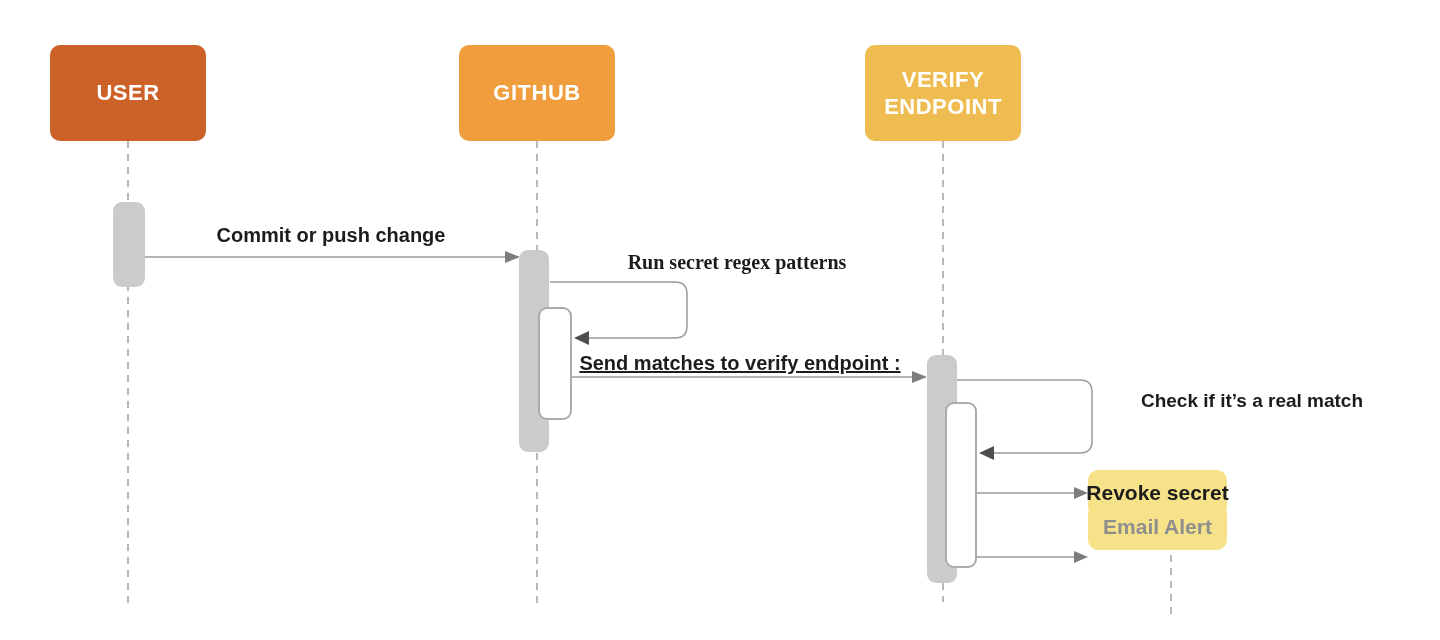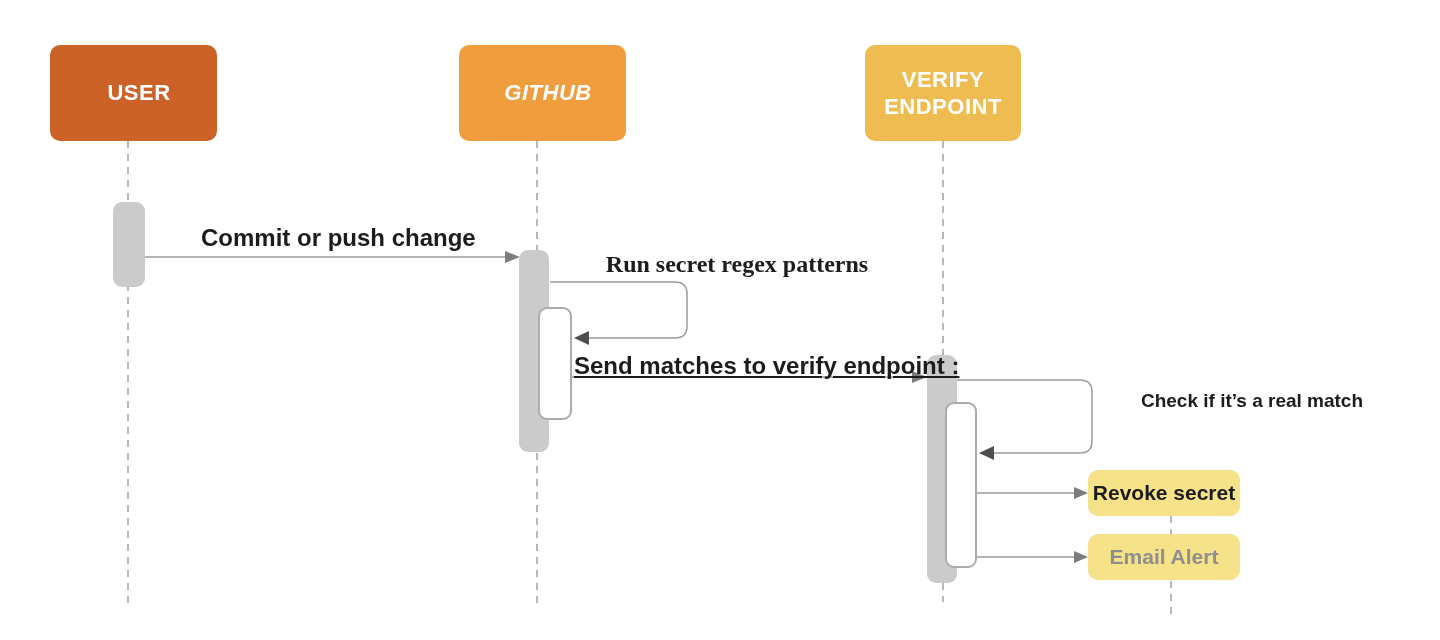--- a/index.html
+++ b/index.html
@@ -31,7 +31,6 @@
     letter-spacing: 0.5px;
     line-height: 1.25;
     top: 45px;
-    padding-left: 11px;
   }
   .actor-user   { left: 50px;  }
   .actor-github { left: 459px; font-style: italic; }

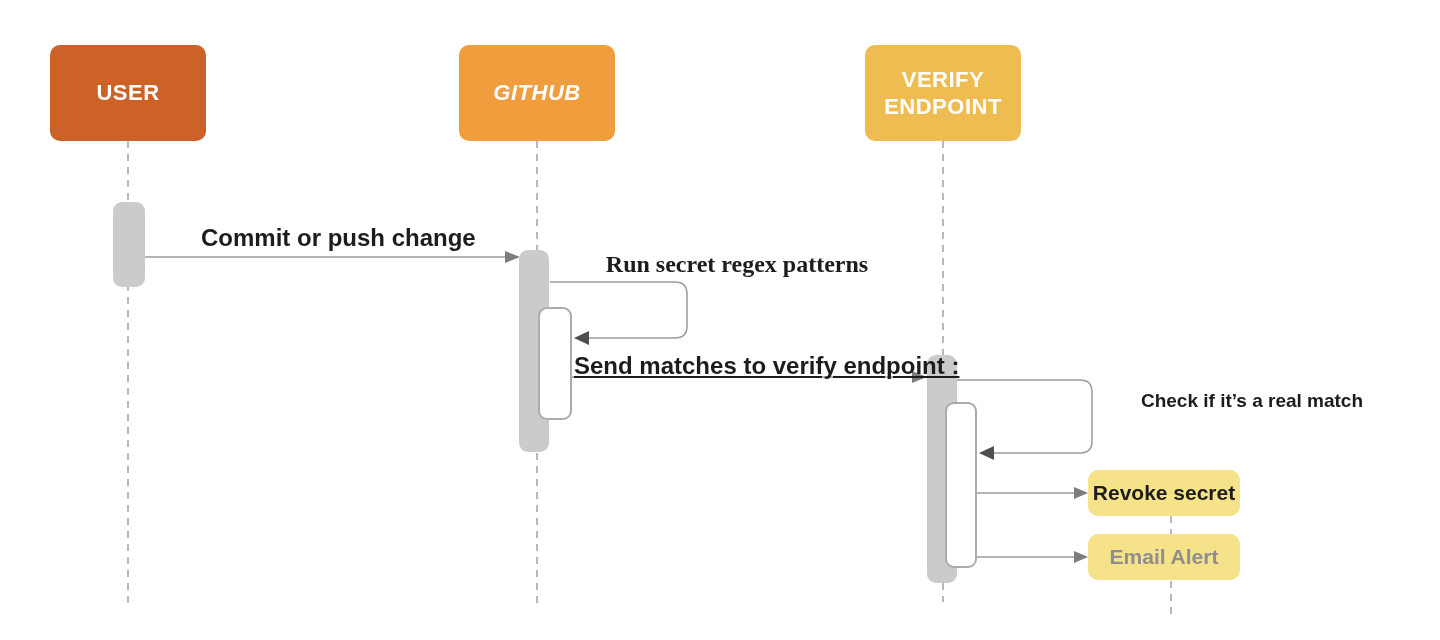--- a/index.html
+++ b/index.html
@@ -33,7 +33,7 @@
     top: 45px;
   }
   .actor-user   { left: 50px;  }
-  .actor-github { left: 459px; font-style: italic; }
+  .actor-github { left: 459px; }
   .actor-verify { left: 865px; padding: 14px 14px; box-sizing: border-box; }
   .activation {
     position: absolute;

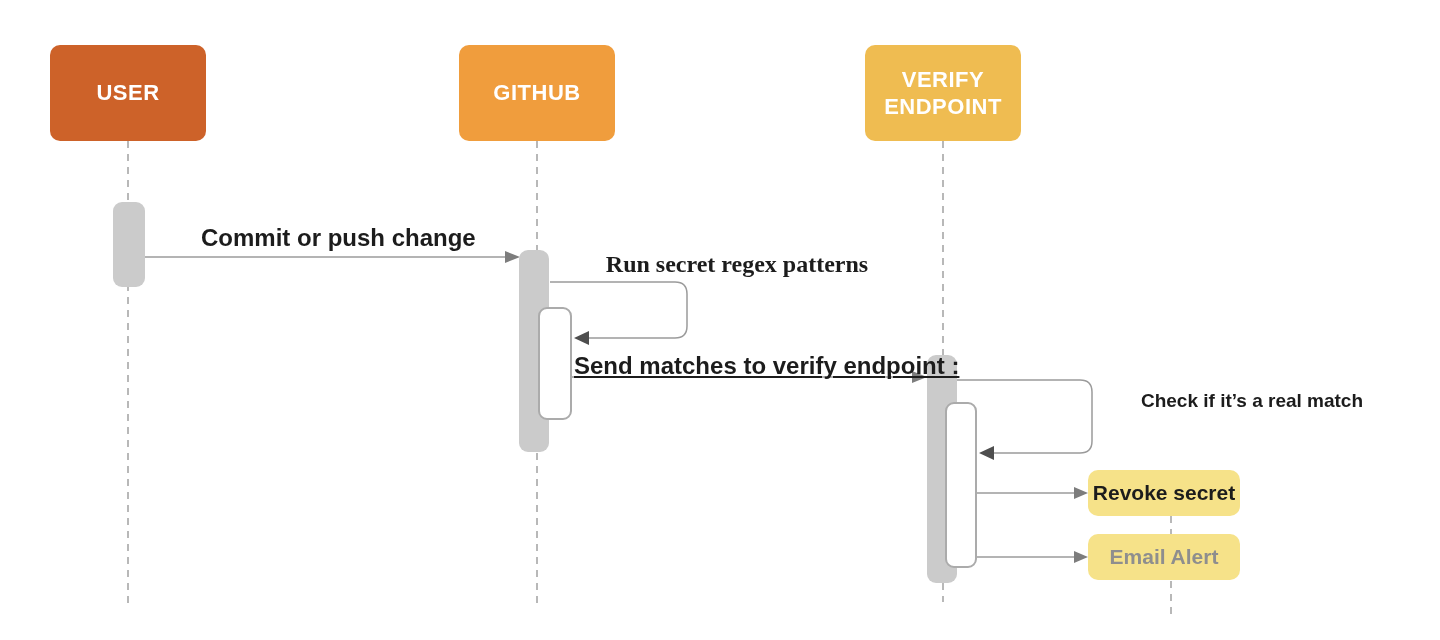--- a/index.html
+++ b/index.html
@@ -48,7 +48,7 @@
     position: absolute;
     text-align: center;
     font-weight: 700;
-    font-size: 24px;
+    font-size: 20px;
     color: #1C1C1C;
     white-space: nowrap;
   }

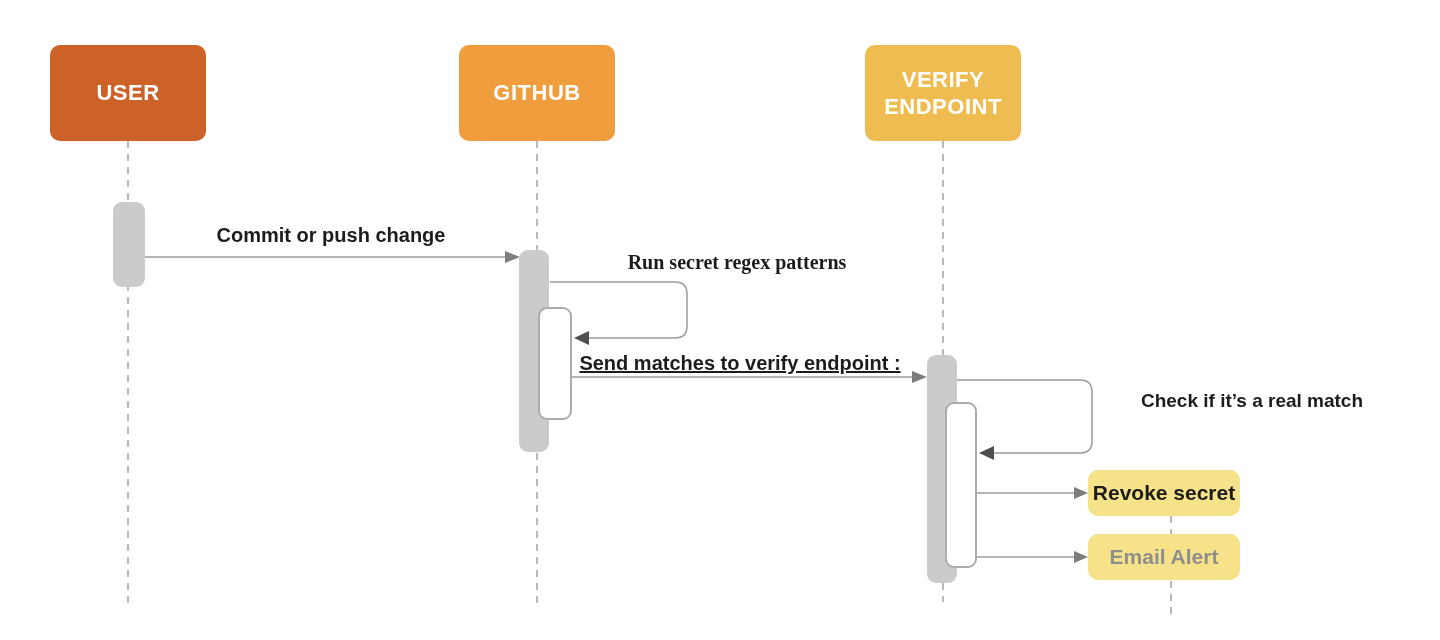--- a/index.html
+++ b/index.html
@@ -54,7 +54,7 @@
   }
   .note-box {
     position: absolute;
-    width: 152px;
+    width: 139px;
     height: 46px;
     border-radius: 10px;
     display: flex;

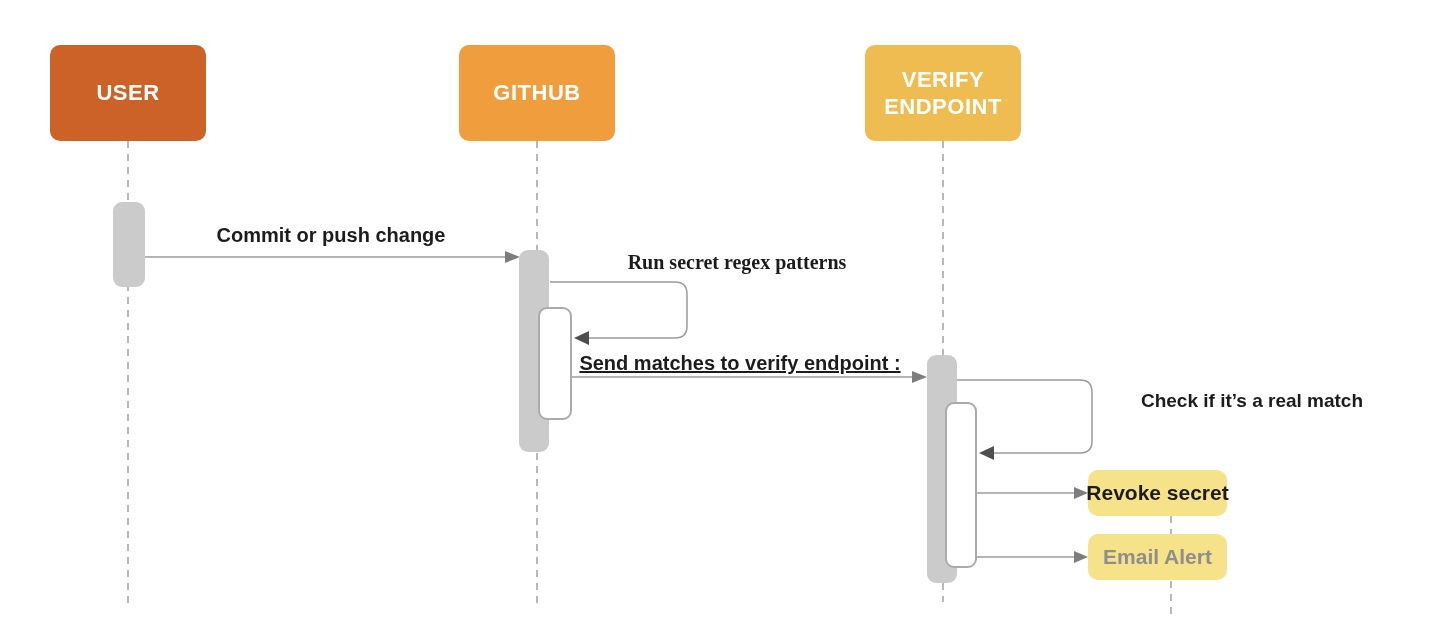--- a/index.html
+++ b/index.html
@@ -129,7 +129,7 @@
   <div class="note-box" style="left: 1088px; top: 470px; background-color: rgb(246, 226, 137);">
     <span style="color: rgb(28, 28, 28);">Revoke secret</span>
   </div>
-  <div class="note-box" style="left: 1088px; top: 534px; background-color: rgb(246, 226, 137);">
+  <div class="note-box" style="left: 1088px; top: 504px; background-color: rgb(246, 226, 137);">
     <span style="color: rgb(142, 142, 142);">Email Alert</span>
   </div>
 

